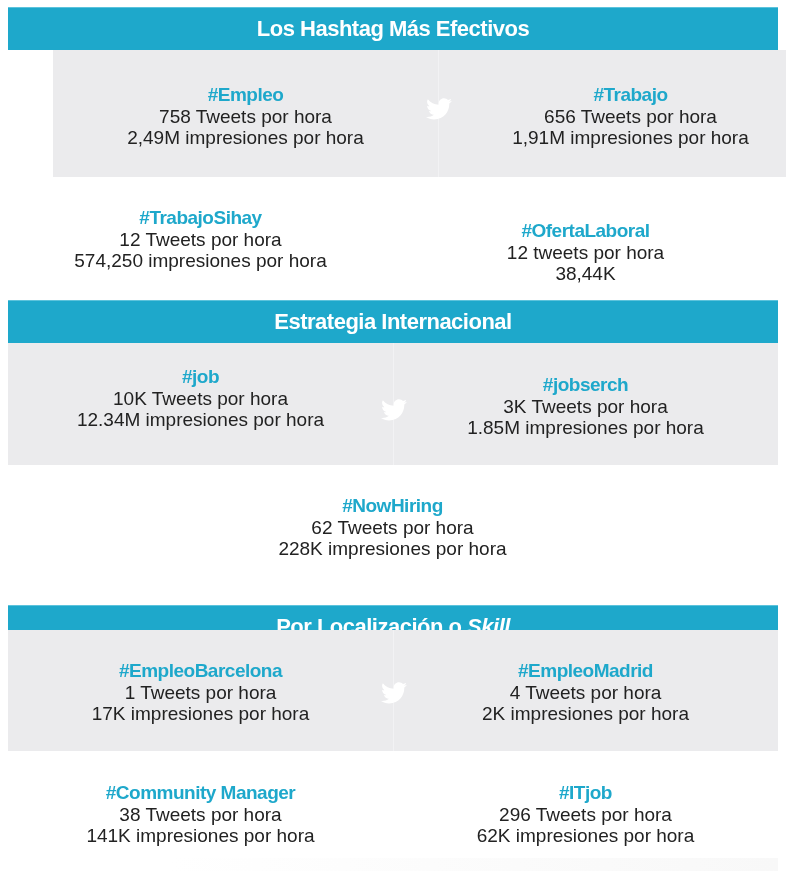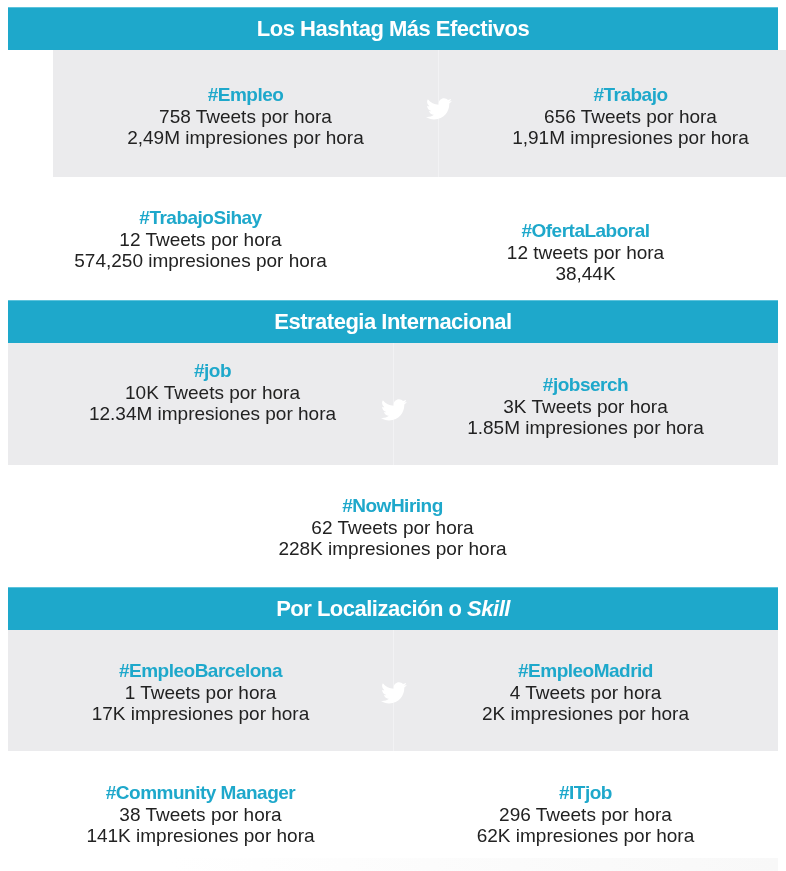--- a/index.html
+++ b/index.html
@@ -63,7 +63,7 @@
   <svg class="bird" style="top:56px;" viewBox="0 0 24 20">
       <path fill="#ffffff" d="M24 2.4c-.9.4-1.8.6-2.8.8 1-.6 1.8-1.6 2.2-2.7-1 .6-2 1-3.1 1.2C19.4.7 18.1 0 16.6 0c-2.7 0-4.9 2.2-4.9 4.9 0 .4 0 .8.1 1.1C7.7 5.8 4.1 3.9 1.7.9c-.4.7-.7 1.6-.7 2.5 0 1.7.9 3.2 2.2 4.1-.8 0-1.6-.2-2.2-.6v.1c0 2.4 1.7 4.4 3.9 4.8-.4.1-.8.2-1.3.2-.3 0-.6 0-.9-.1.6 2 2.4 3.4 4.6 3.4-1.7 1.3-3.8 2.1-6.1 2.1-.4 0-.8 0-1.2-.1C2.2 18.8 4.8 19.6 7.5 19.6c9.1 0 14-7.5 14-14v-.6c1-.7 1.8-1.6 2.5-2.6z"></path>
     </svg>
-  <div class="cell" style="left:0;top:17px;margin-left:12px;">
+  <div class="cell" style="left:0;top:23px;">
     <div class="tag">#job</div>
     <div class="line">10K Tweets por hora</div>
     <div class="line">12.34M impresiones por hora</div>

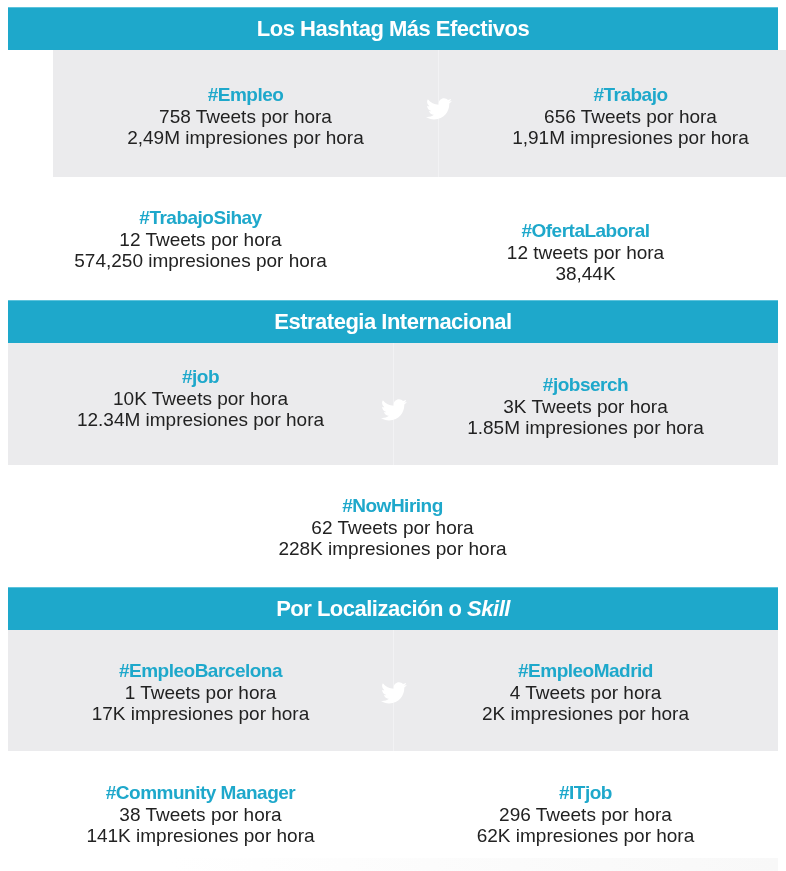--- a/index.html
+++ b/index.html
@@ -82,7 +82,7 @@
   </div>
 </div>
 
-<div class="header" style="top:587px;text-align:center;">
+<div class="header" style="top:605px;text-align:center;">
   <span><span>Por Localización o </span><em>Skill</em></span>
 </div>
 <div class="band gray" style="top:630px;height:121px;">

